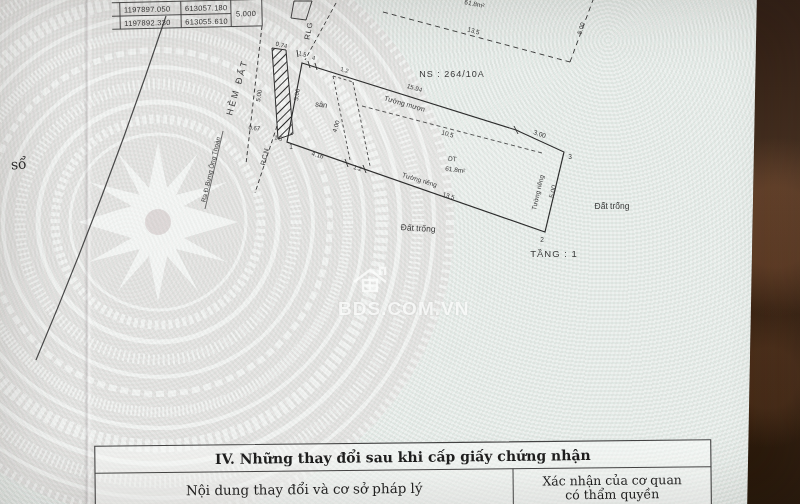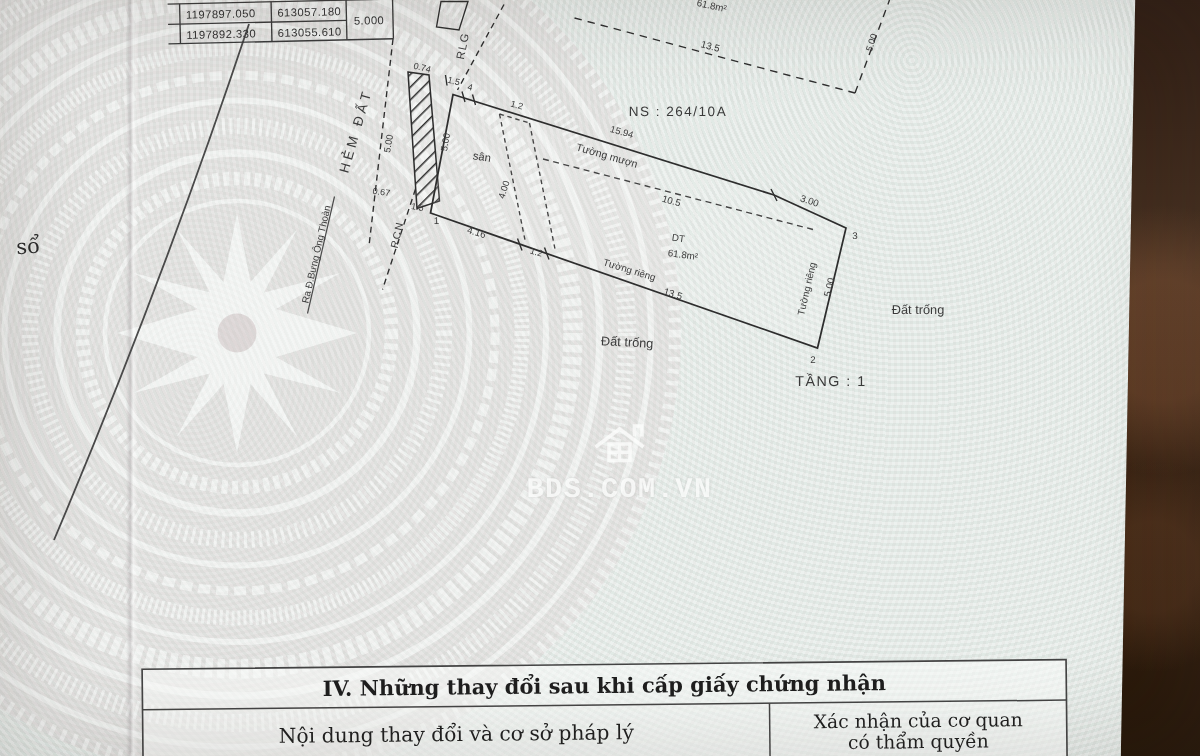--- a/index.html
+++ b/index.html
@@ -30,7 +30,7 @@
   svg text.tbl-h{font-weight:bold;font-size:14px;}
   svg text.tbl-c{font-size:13.5px;}
   svg text.tbl-s{font-size:12.5px;}
-  .bds{position:absolute;left:338px;top:282px;width:150px;text-align:center;opacity:.85;font-family:Liberation Mono, monospace;}
+  .bds{position:absolute;left:338px;top:266px;width:150px;opacity:.85;}
   .bds .bds-text{font-weight:bold;font-size:19px;letter-spacing:1px;color:rgba(253,254,253,.92);
     text-shadow:0 0 2px rgba(150,150,150,.35);}
 </style>

